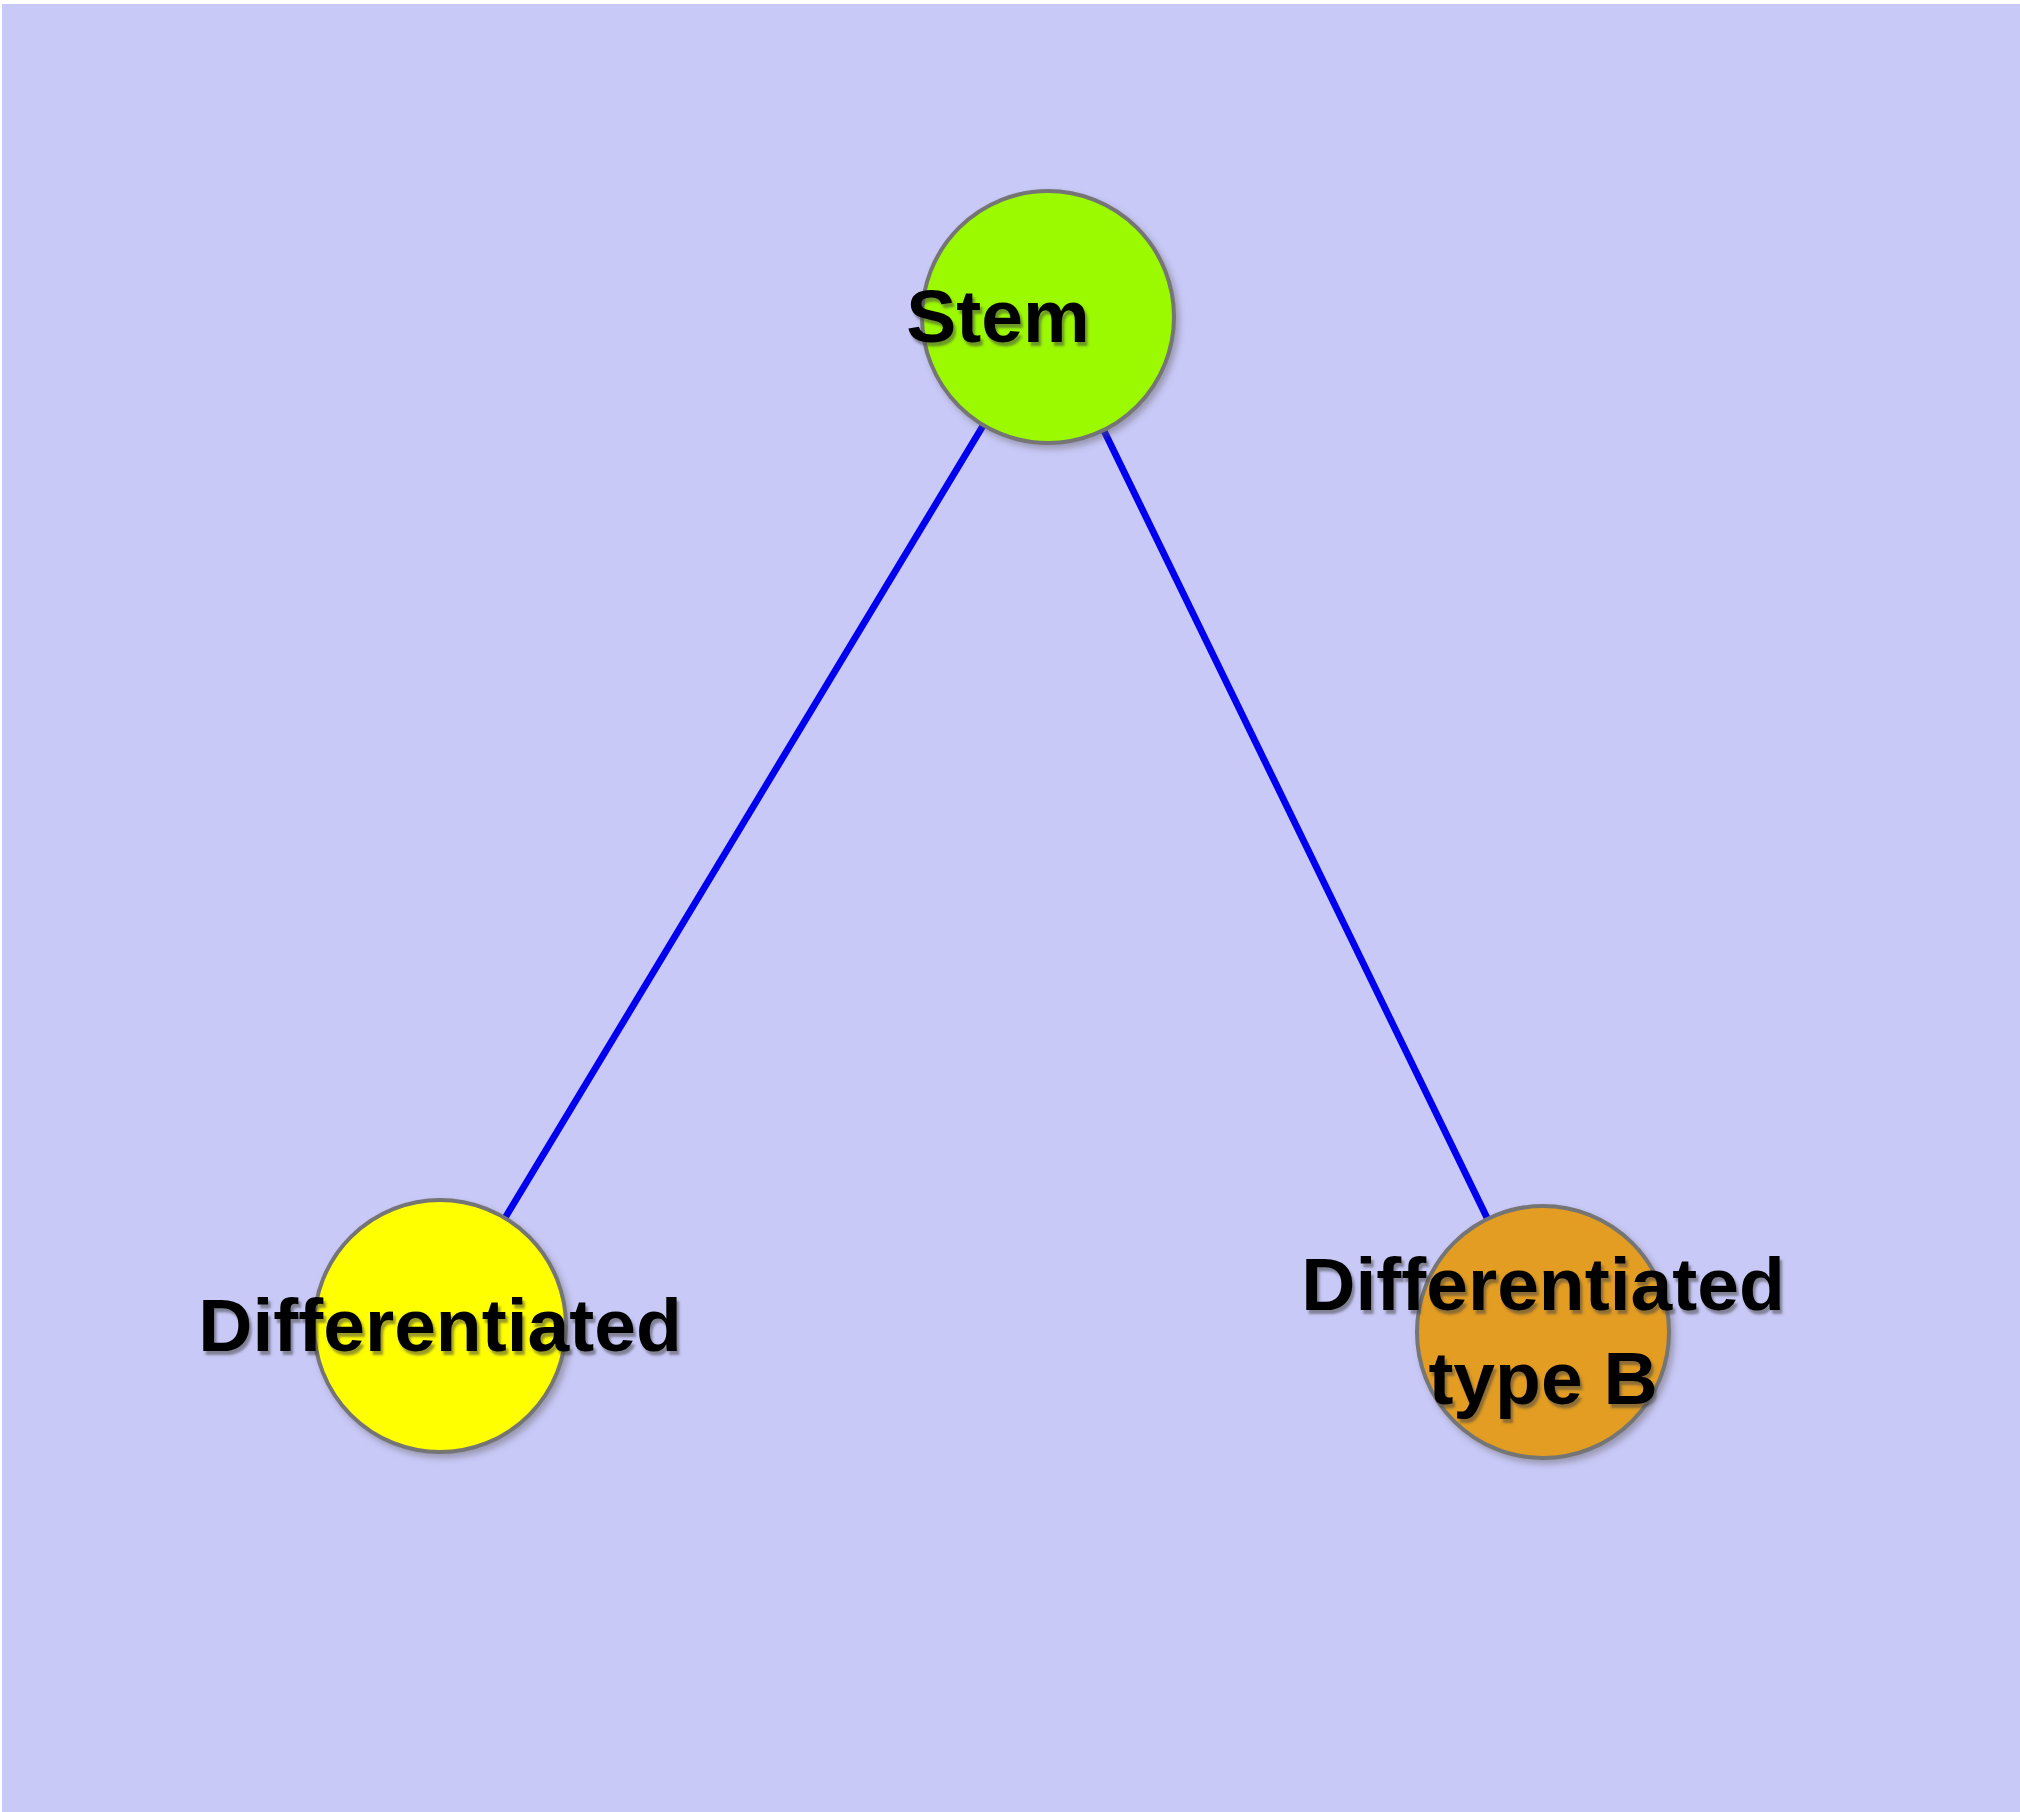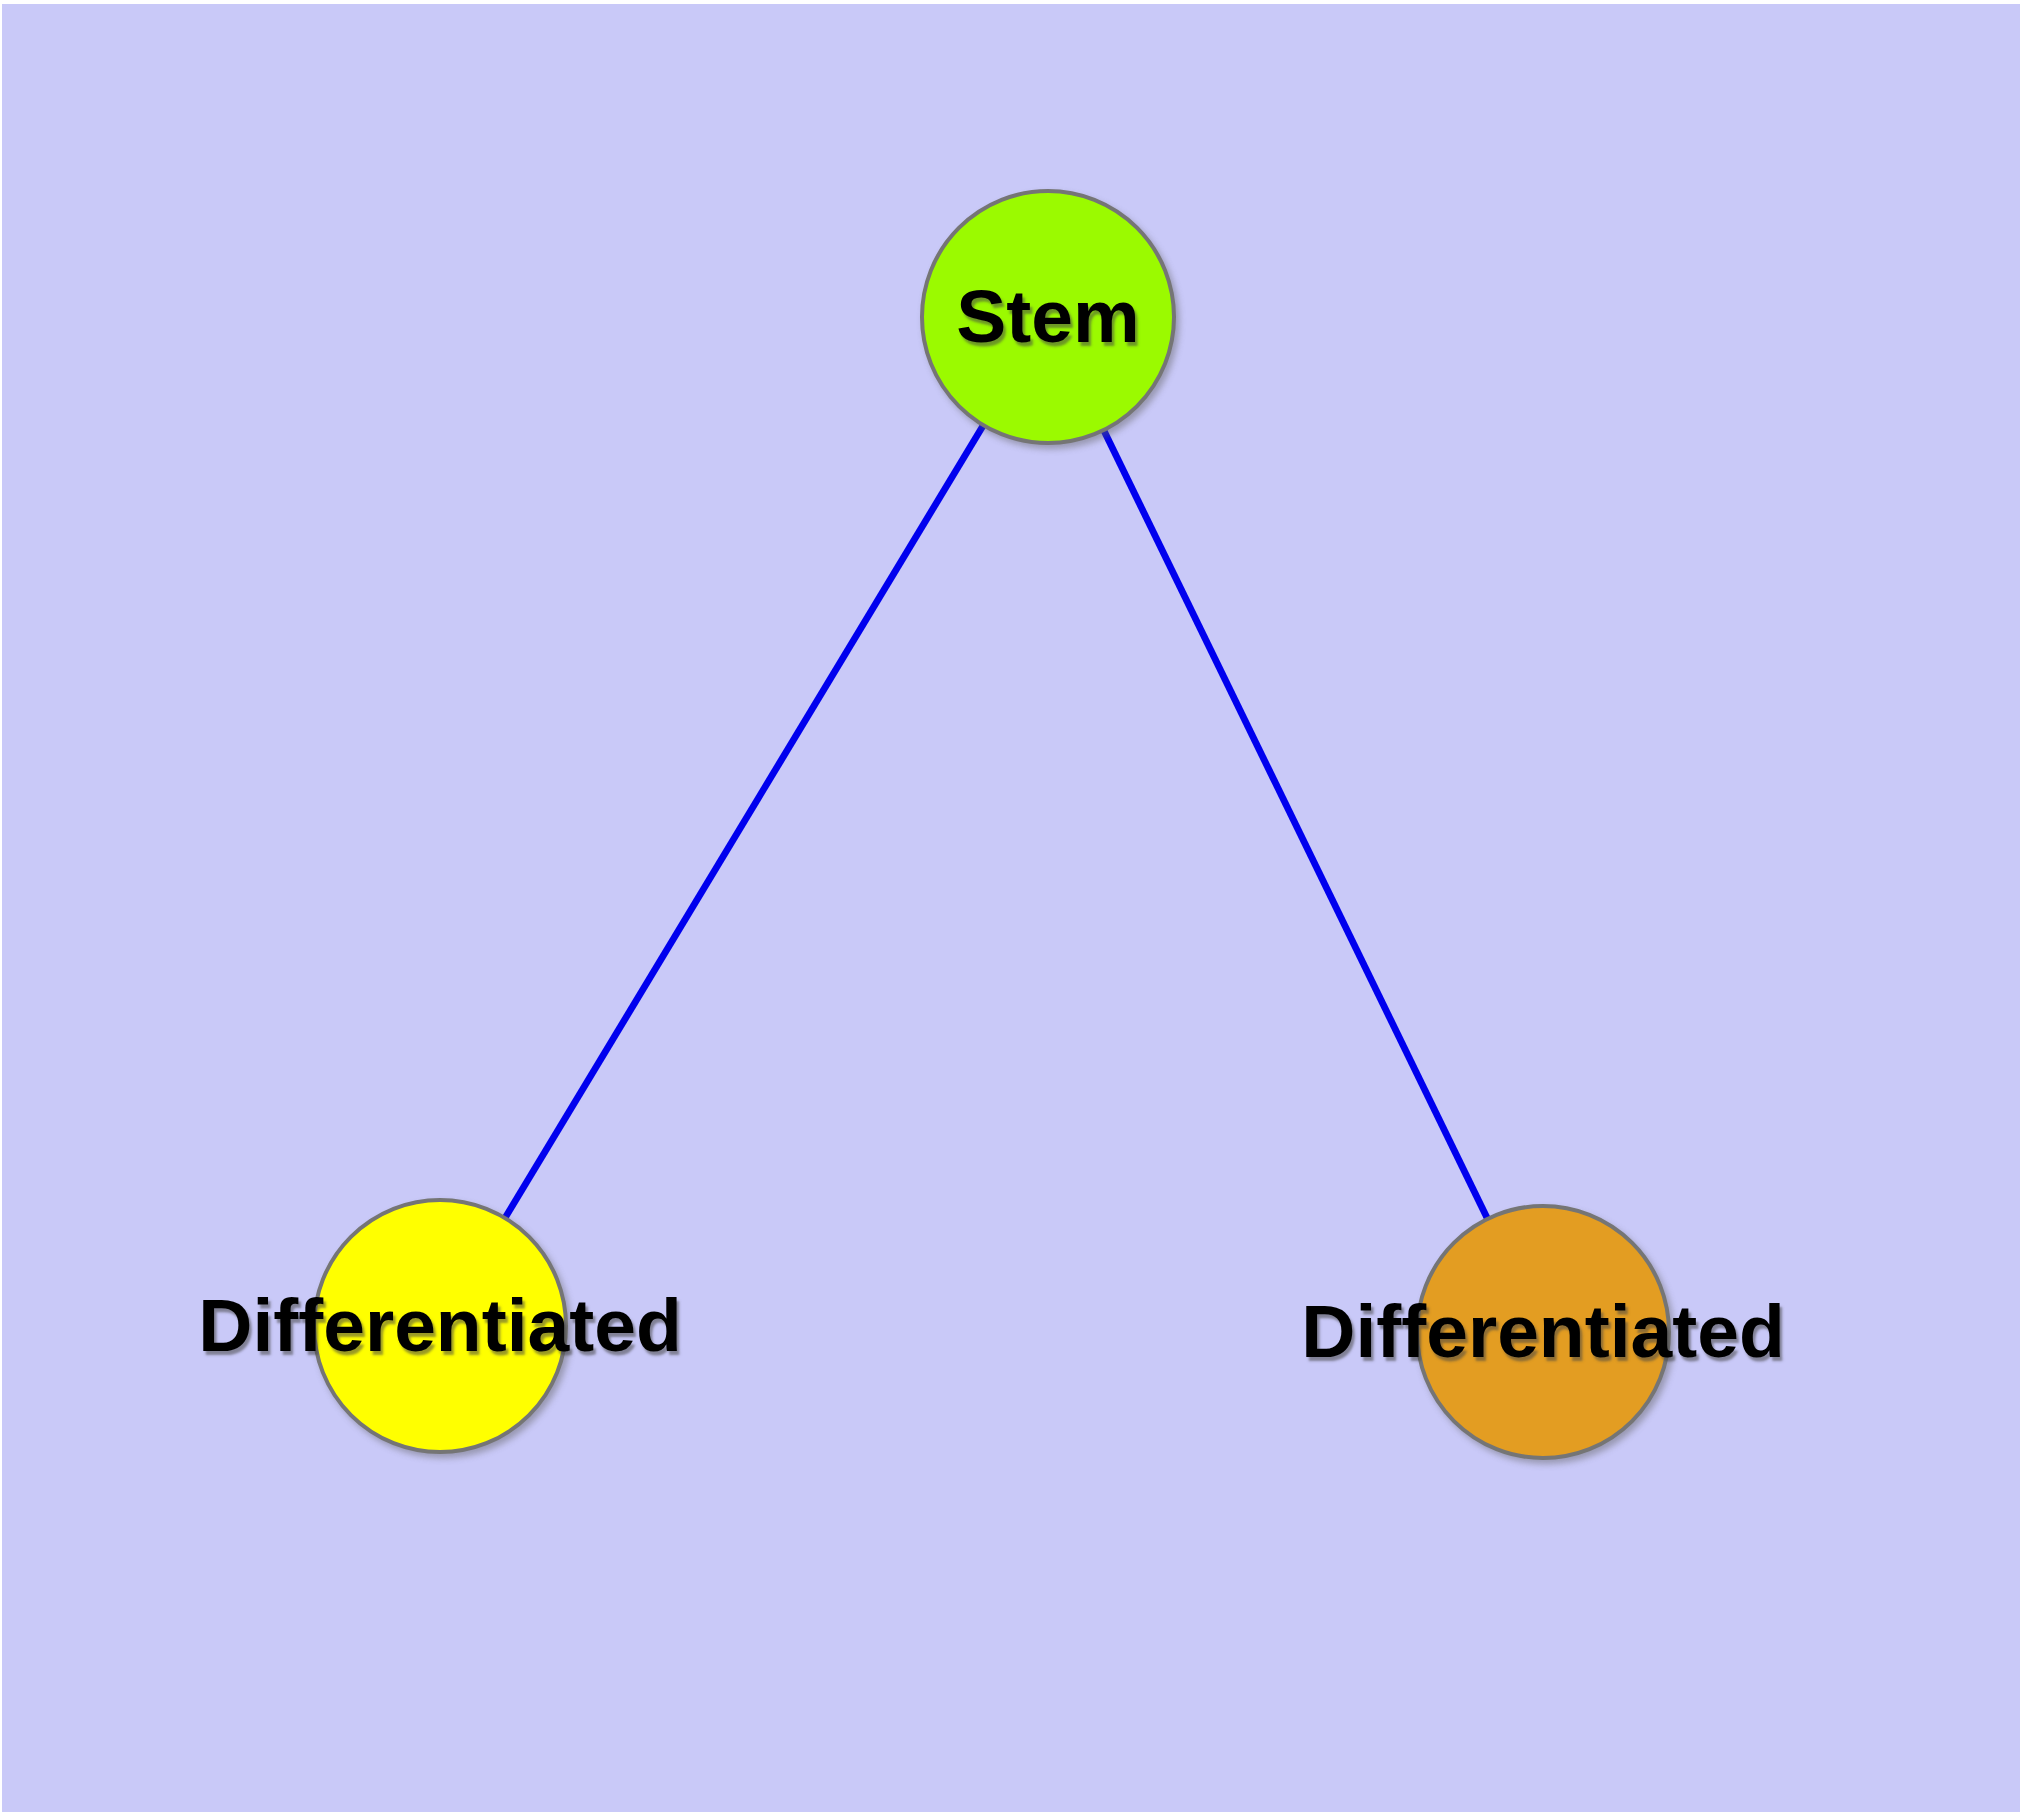--- a/index.html
+++ b/index.html
@@ -66,7 +66,7 @@
       <div class="node-circle" style="left: 1415px; top: 1204px; width: 256px; height: 256px; background: rgb(227, 157, 34); border-width: 4.2px; border-color: rgb(117, 117, 117);"></div>
     </div>
   <div class="layer" id="label-layer">
-      <div class="node-label" style="left: 1048px; top: 317px;">
+      <div class="node-label" style="left: 998px; top: 317px;">
         <div>Stem</div>
       </div>
       <div class="node-label" style="left: 440px; top: 1326px;">

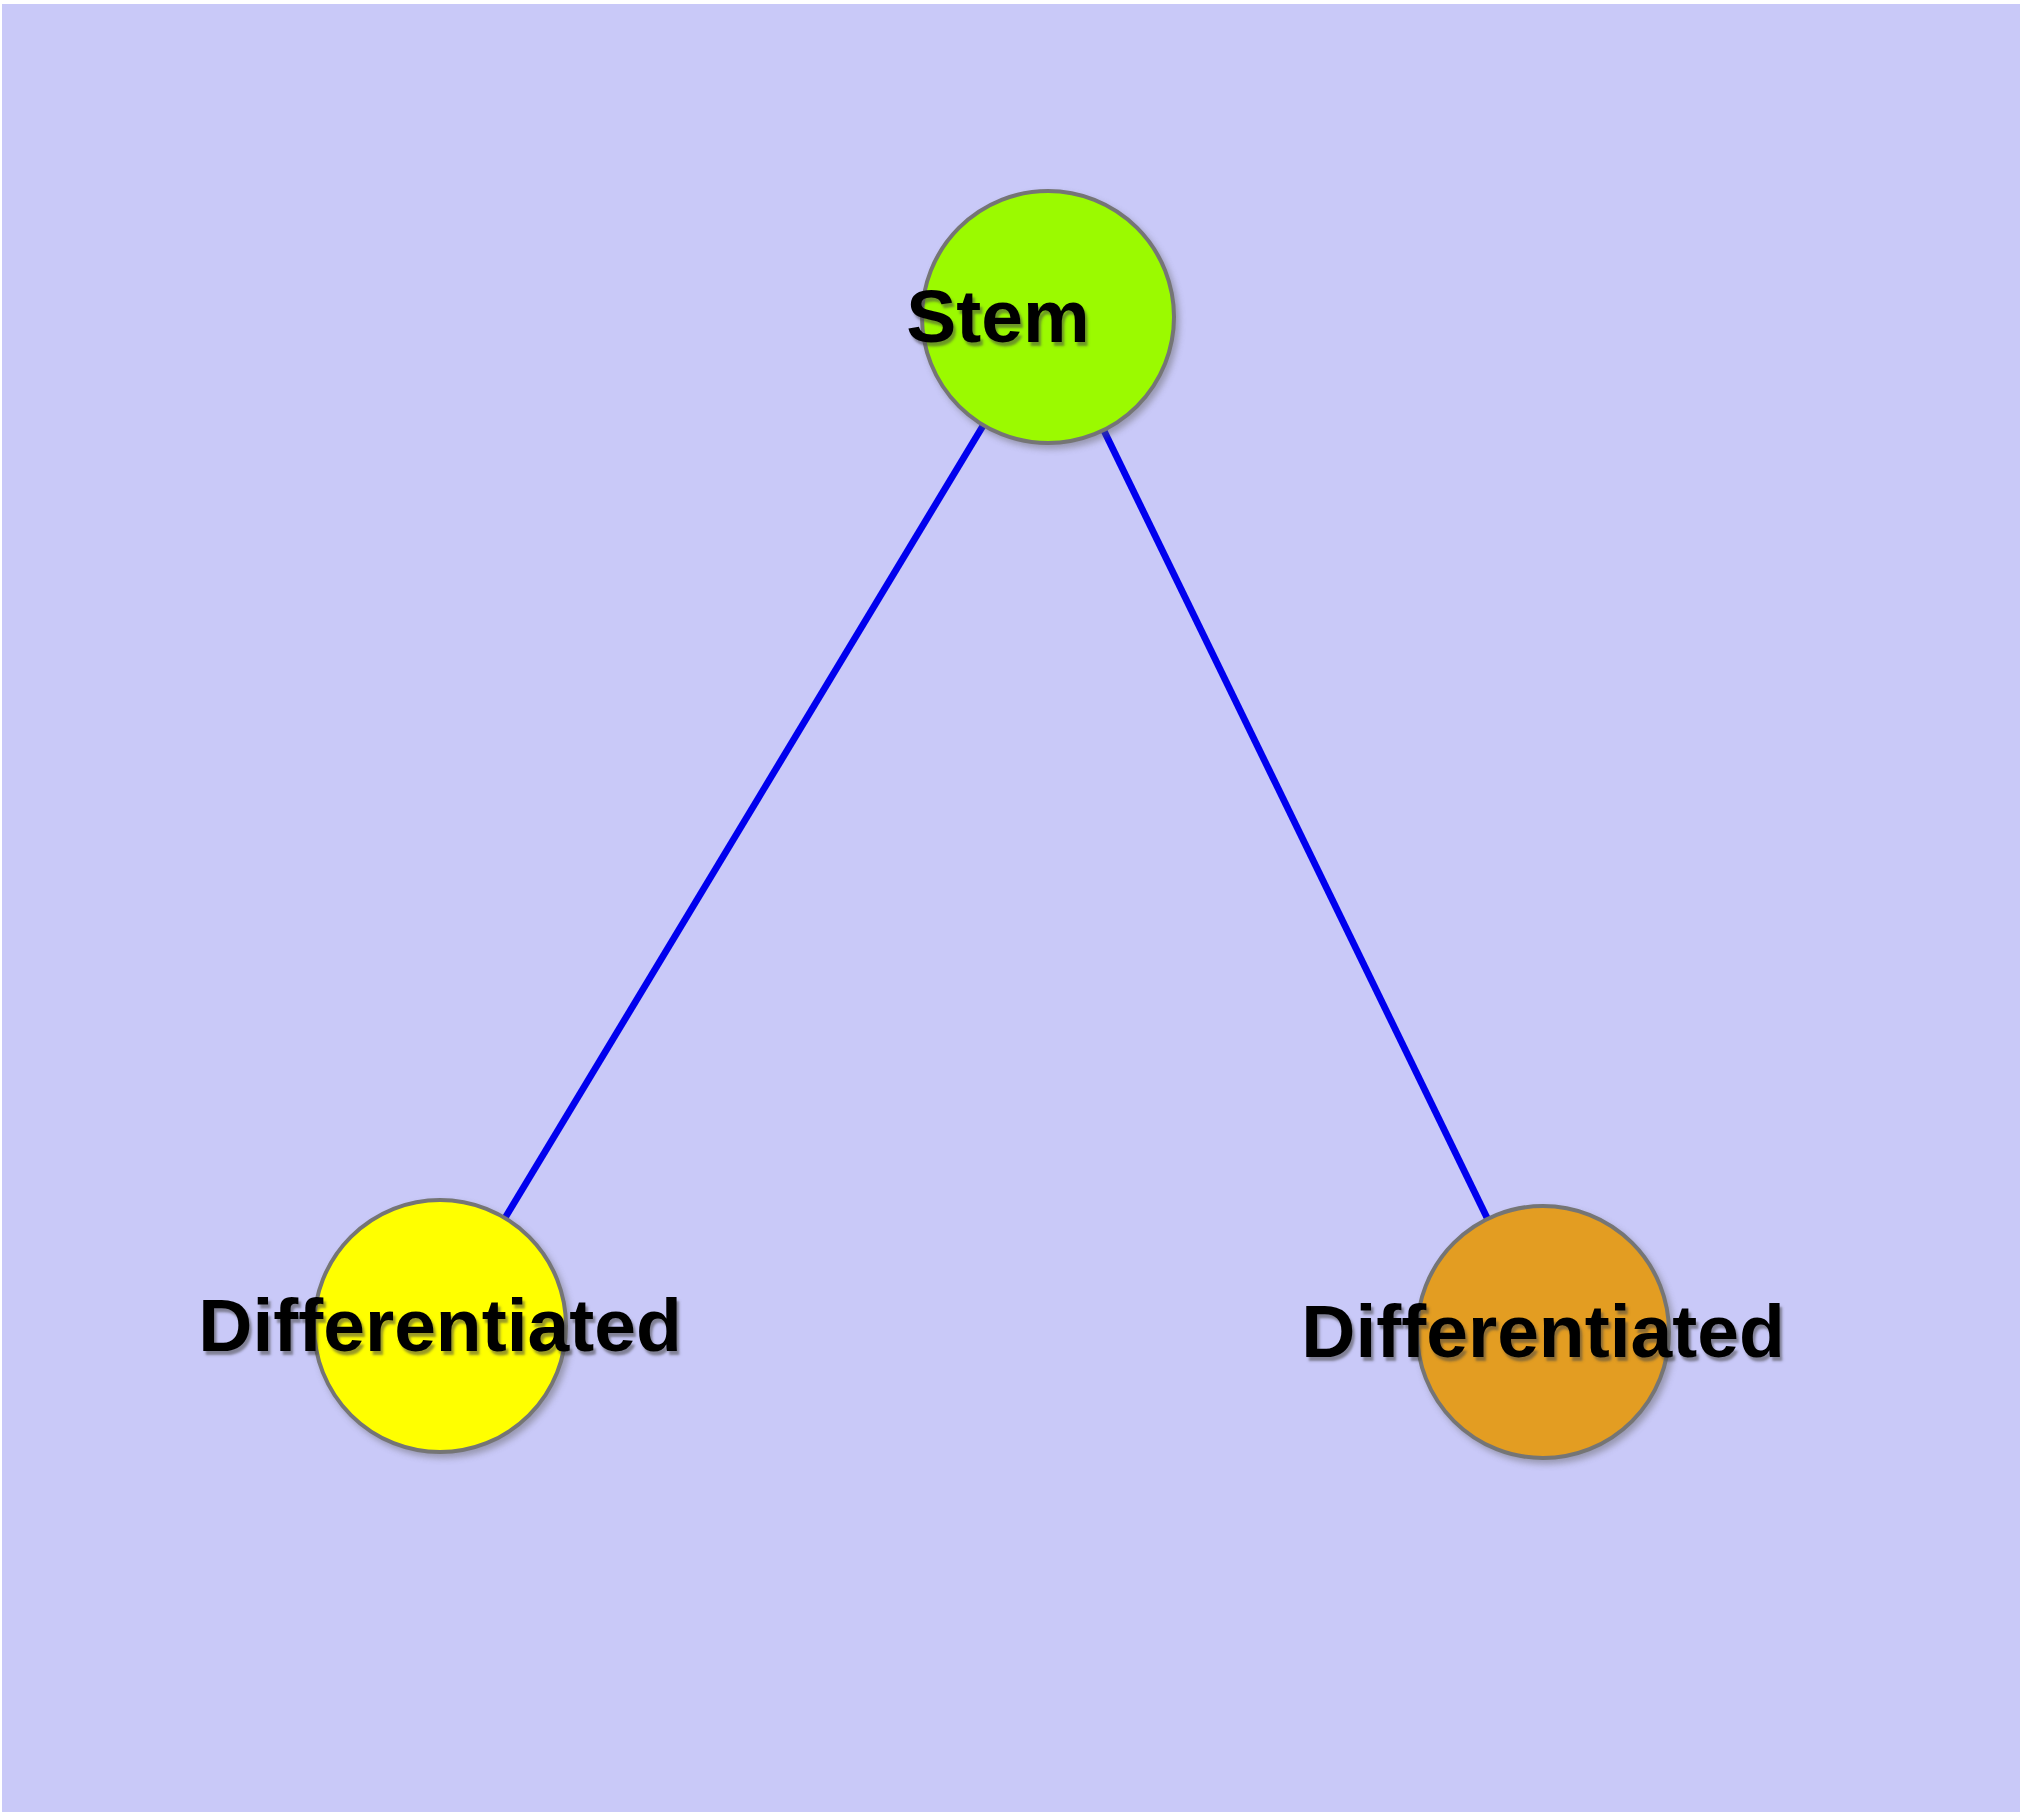--- a/index.html
+++ b/index.html
@@ -74,6 +74,7 @@
       </div>
       <div class="node-label" style="left: 1543px; top: 1332px;">
         <div>Differentiated</div>
+        <div>type B</div>
       </div>
     </div>
 </div>

